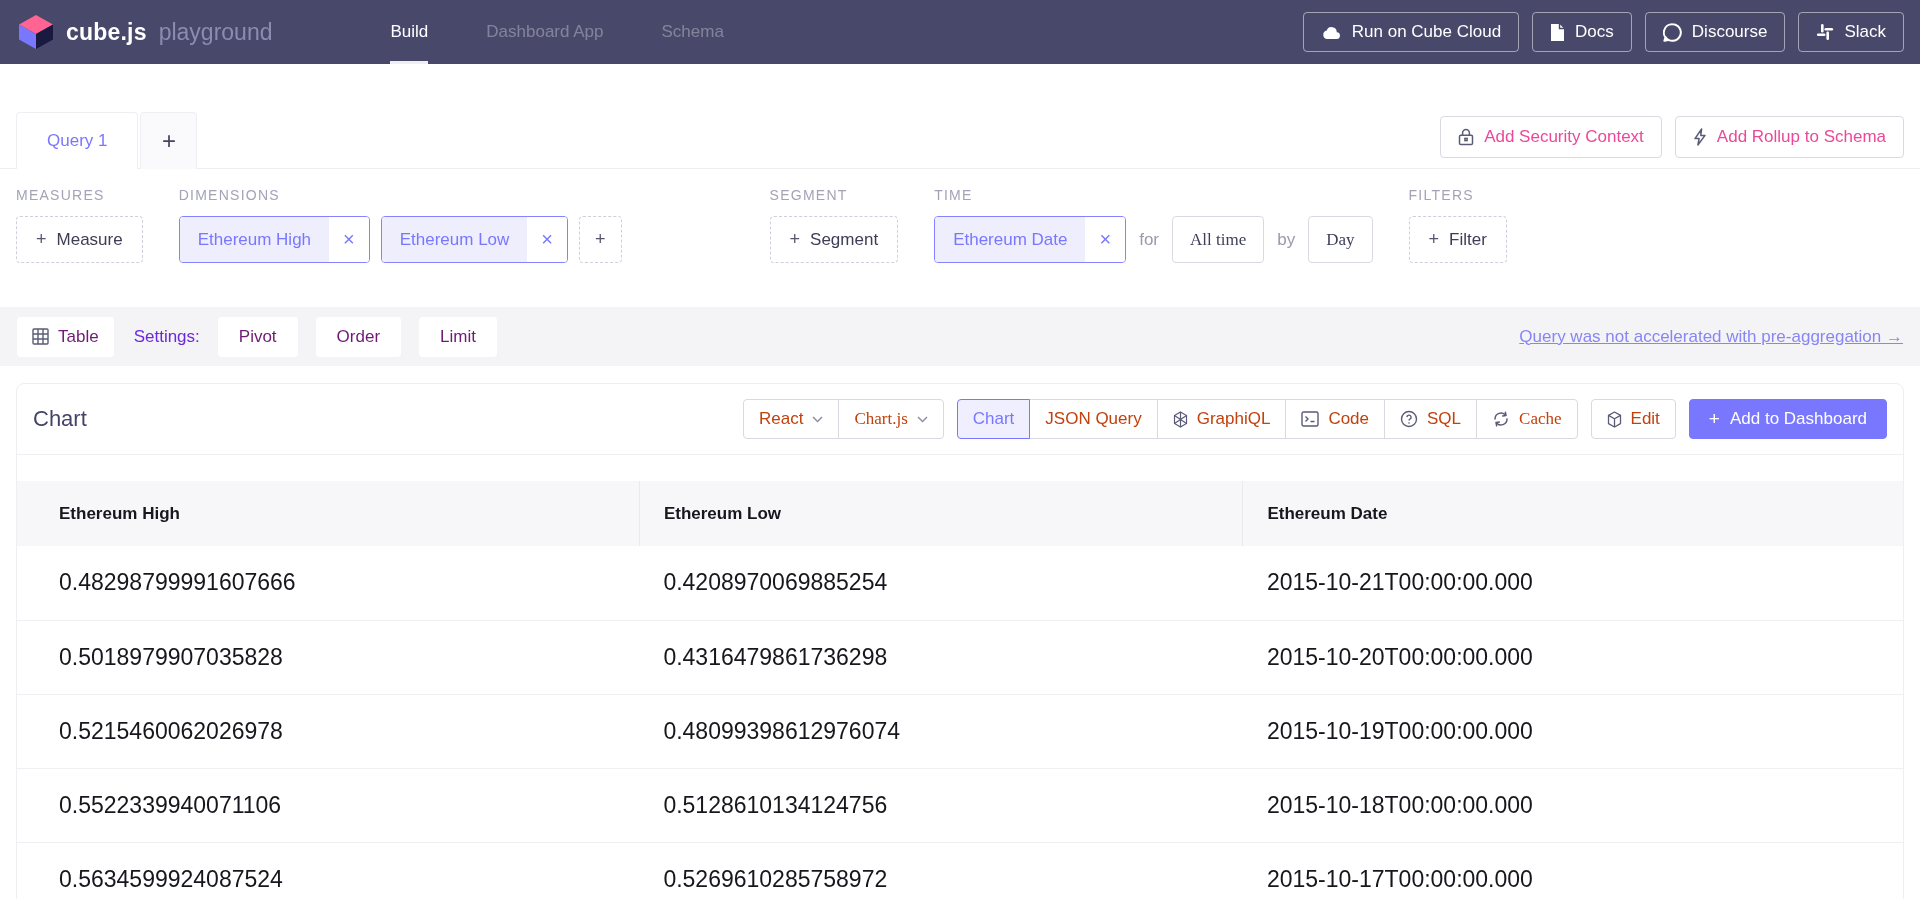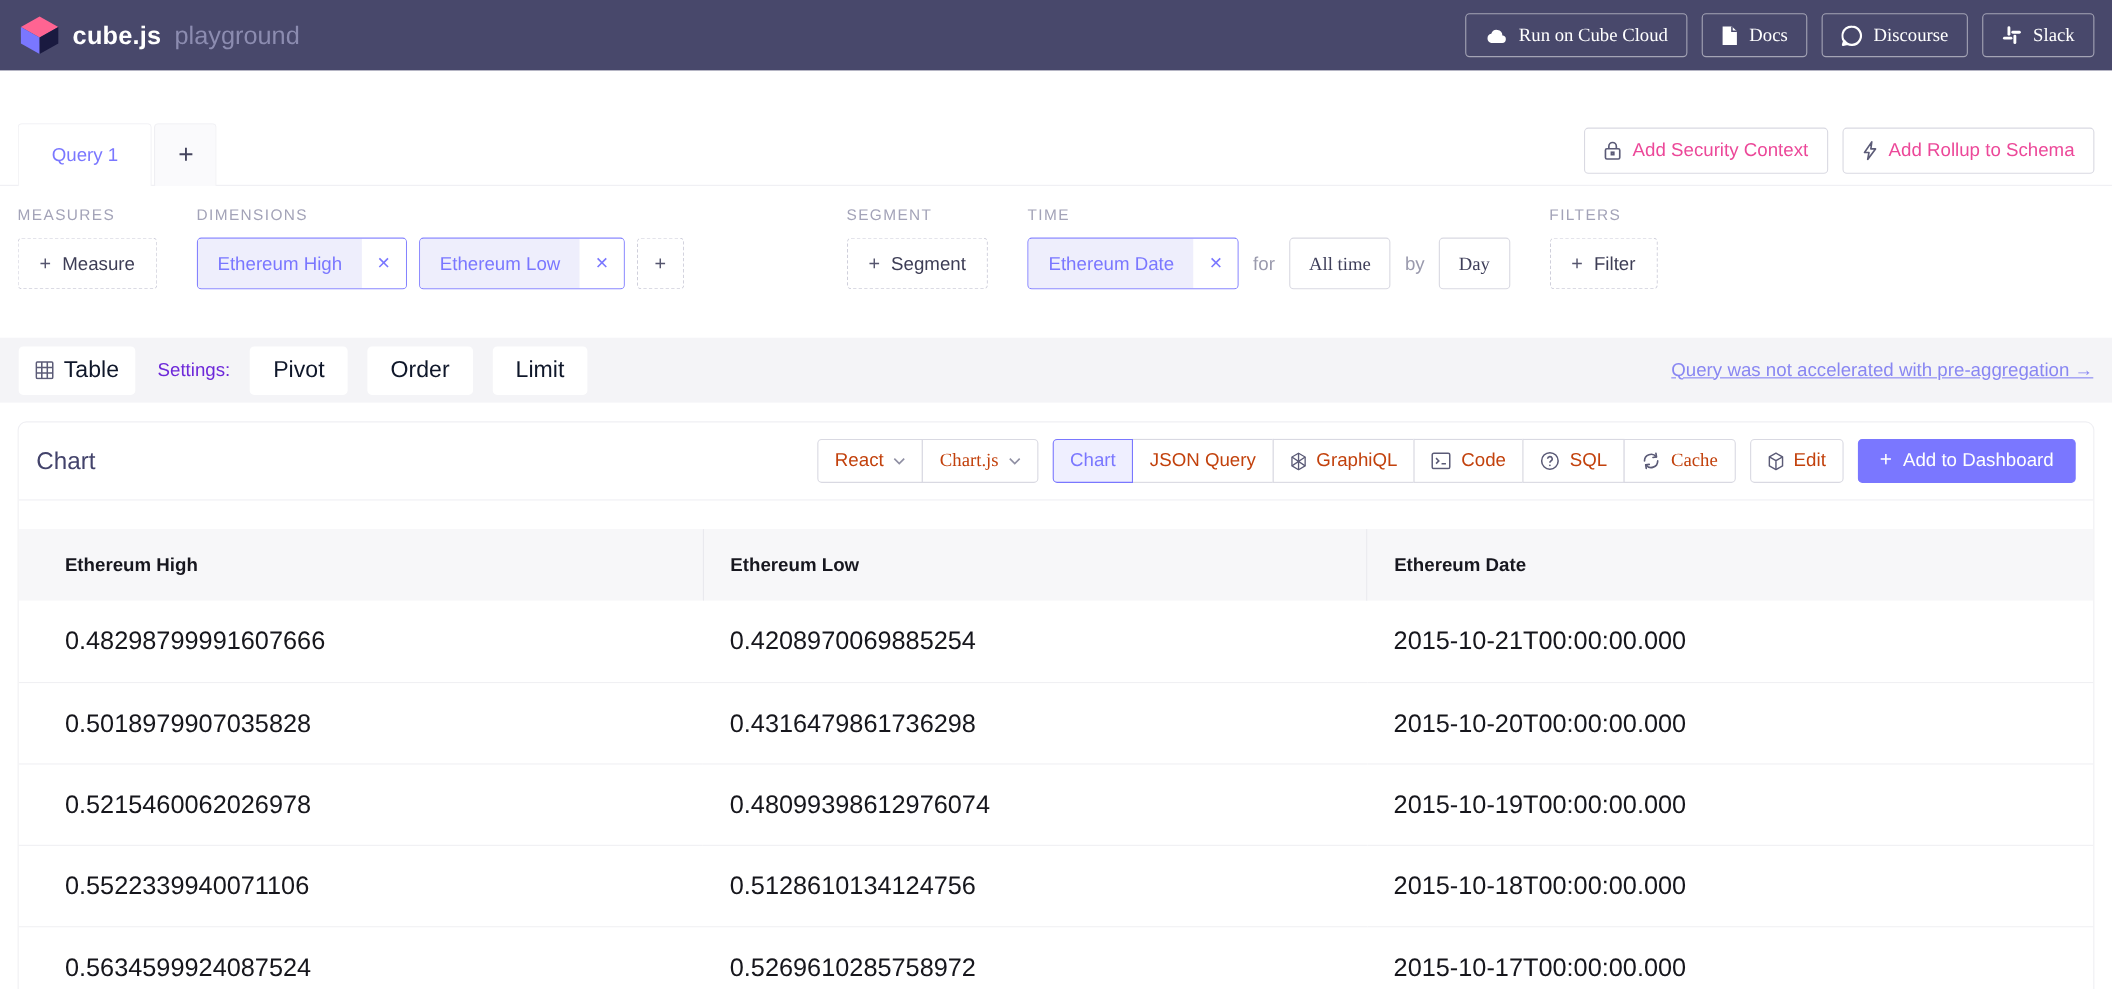--- a/index.html
+++ b/index.html
@@ -168,6 +168,11 @@
       <span class="brand-suffix">playground</span>
     </div>
 
+    <div class="nav-menu">
+      <div class="nav-item active">Build</div>
+      <div class="nav-item">Dashboard App</div>
+      <div class="nav-item">Schema</div>
+    </div>
 
     <div class="nav-actions">
       <button class="nav-btn">

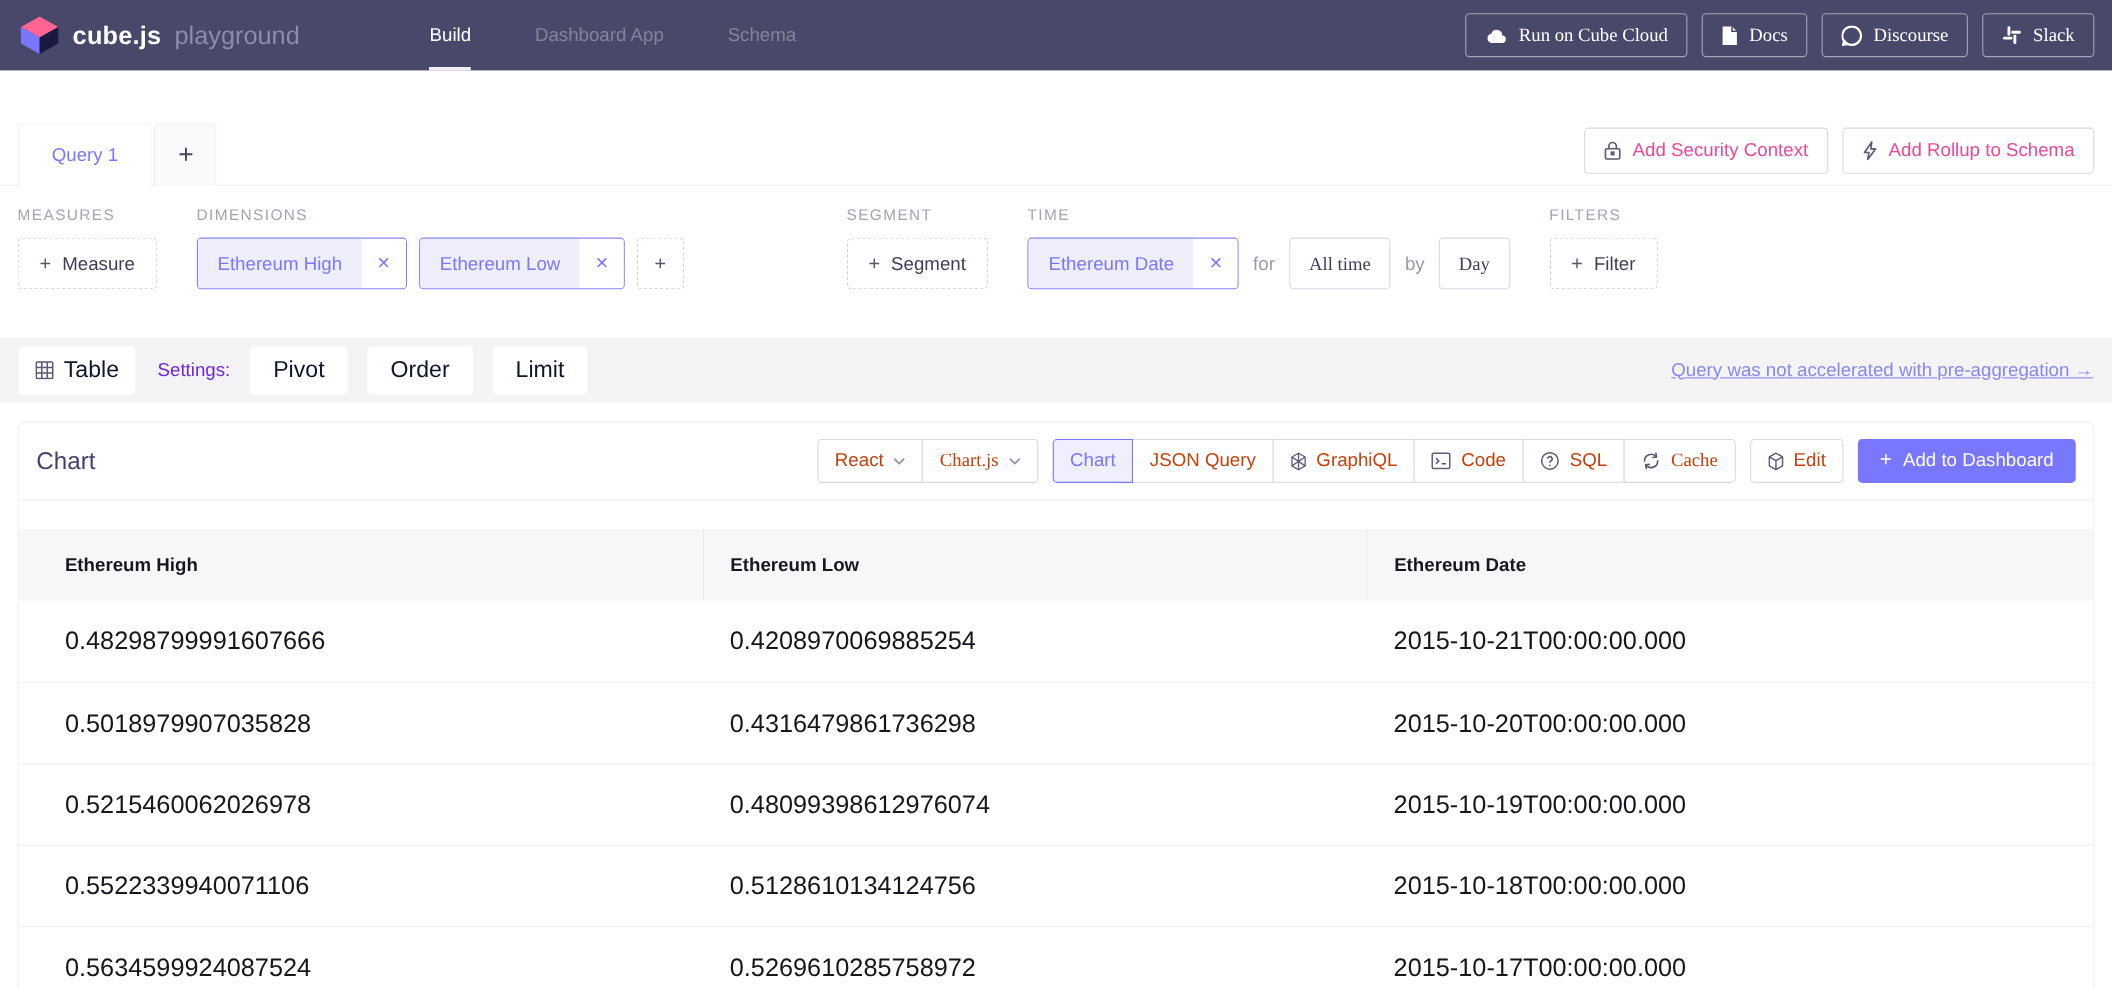--- a/index.html
+++ b/index.html
@@ -29,7 +29,7 @@
   .nav-btn {
     display:flex; align-items:center; gap:10px; background:transparent;
     border:1px solid rgba(255,255,255,.5); border-radius:4px; color:#fff;
-    font-size:17px; padding:9px 17px; font-family:Liberation Serif, serif; cursor:pointer; white-space:nowrap;
+    font-size:17px; padding:9px 17px; font-family:Liberation Sans, sans-serif; cursor:pointer; white-space:nowrap;
   }
 
   

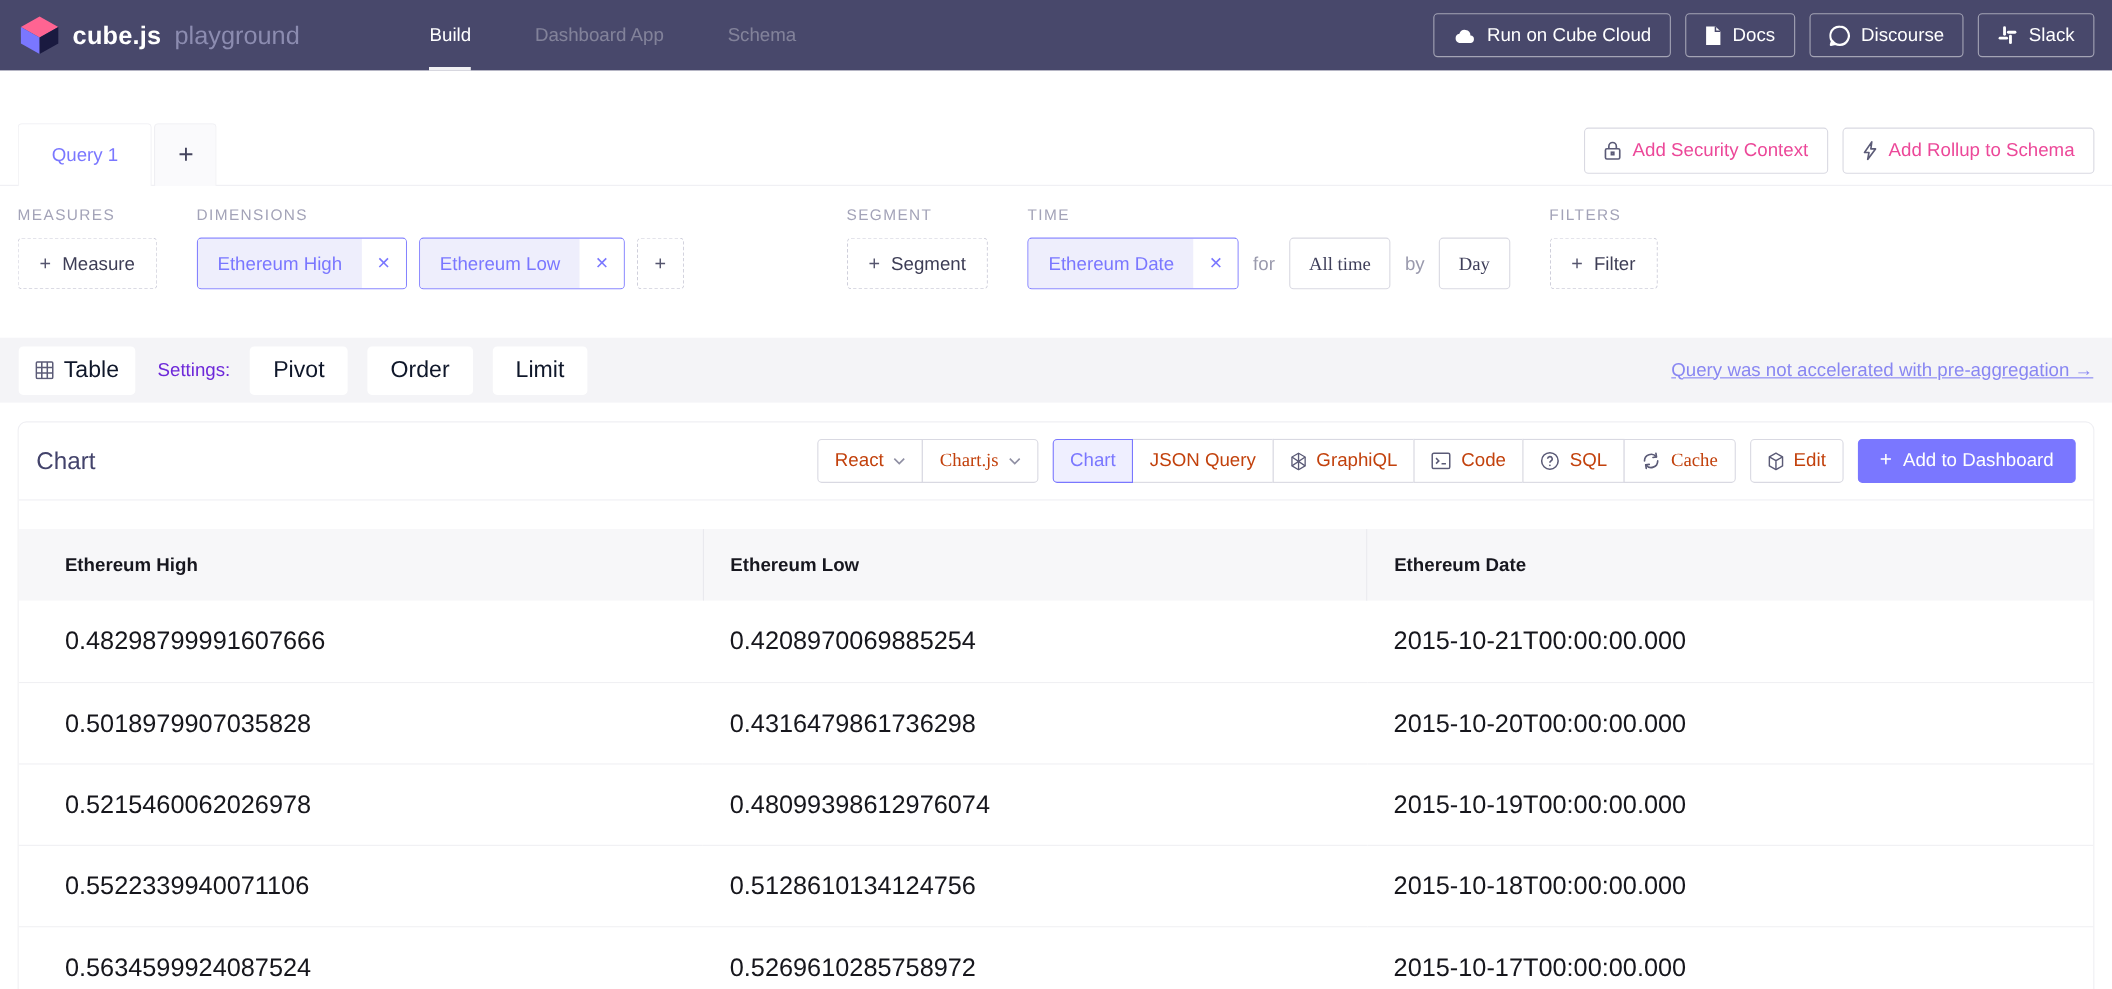--- a/index.html
+++ b/index.html
@@ -94,7 +94,7 @@
   }
   .flat-btn {
     display:flex; align-items:center; gap:9px; background:#fff; border:none;
-    border-radius:4px; color:#0f172a; font-size:21px; padding:10px 15px;
+    border-radius:4px; color:#701a75; font-size:17px; padding:10px 15px;
     font-family:inherit; cursor:pointer; white-space:nowrap;
   }
   .settings-label { color:#6d28d9; font-size:17px; margin-left:20px; }

